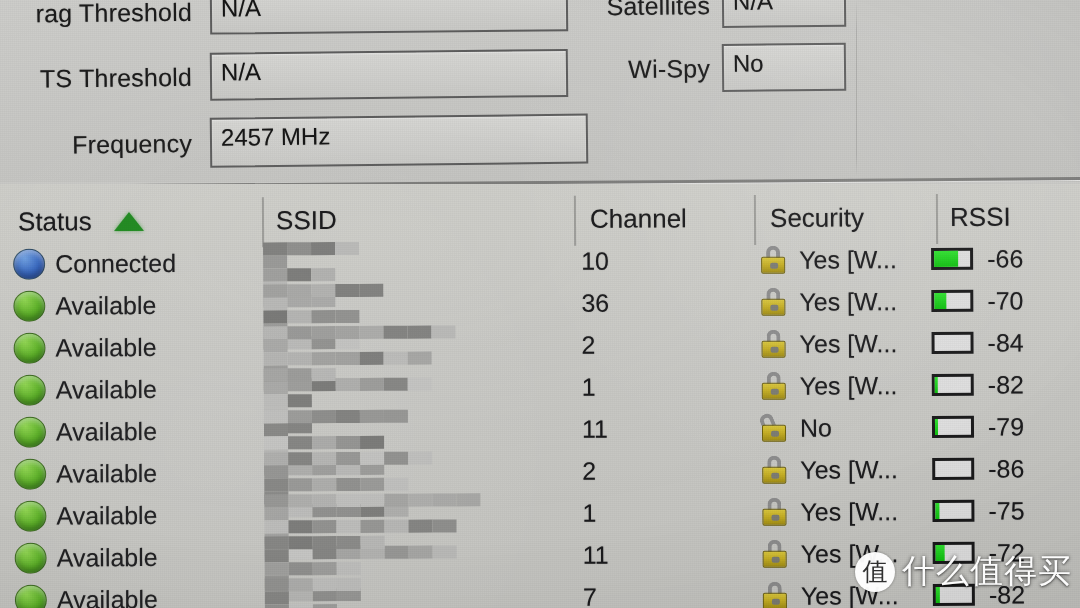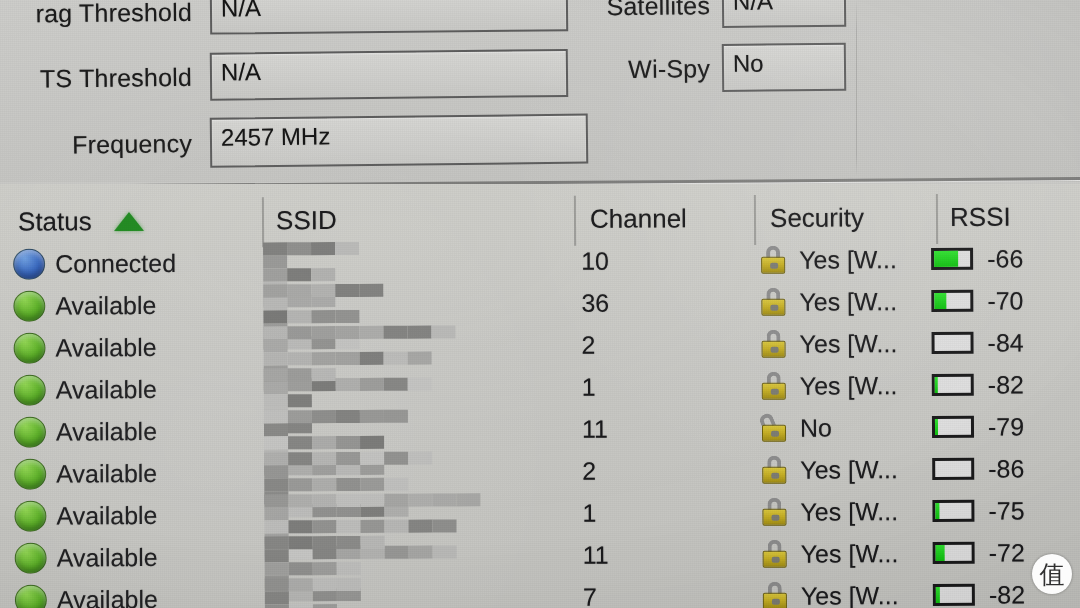--- a/index.html
+++ b/index.html
@@ -565,6 +565,7 @@
 
   <div class="watermark">
     <div class="wm-badge">值</div>
+    <div class="wm-text">什么值得买</div>
   </div>
 
 </div>

